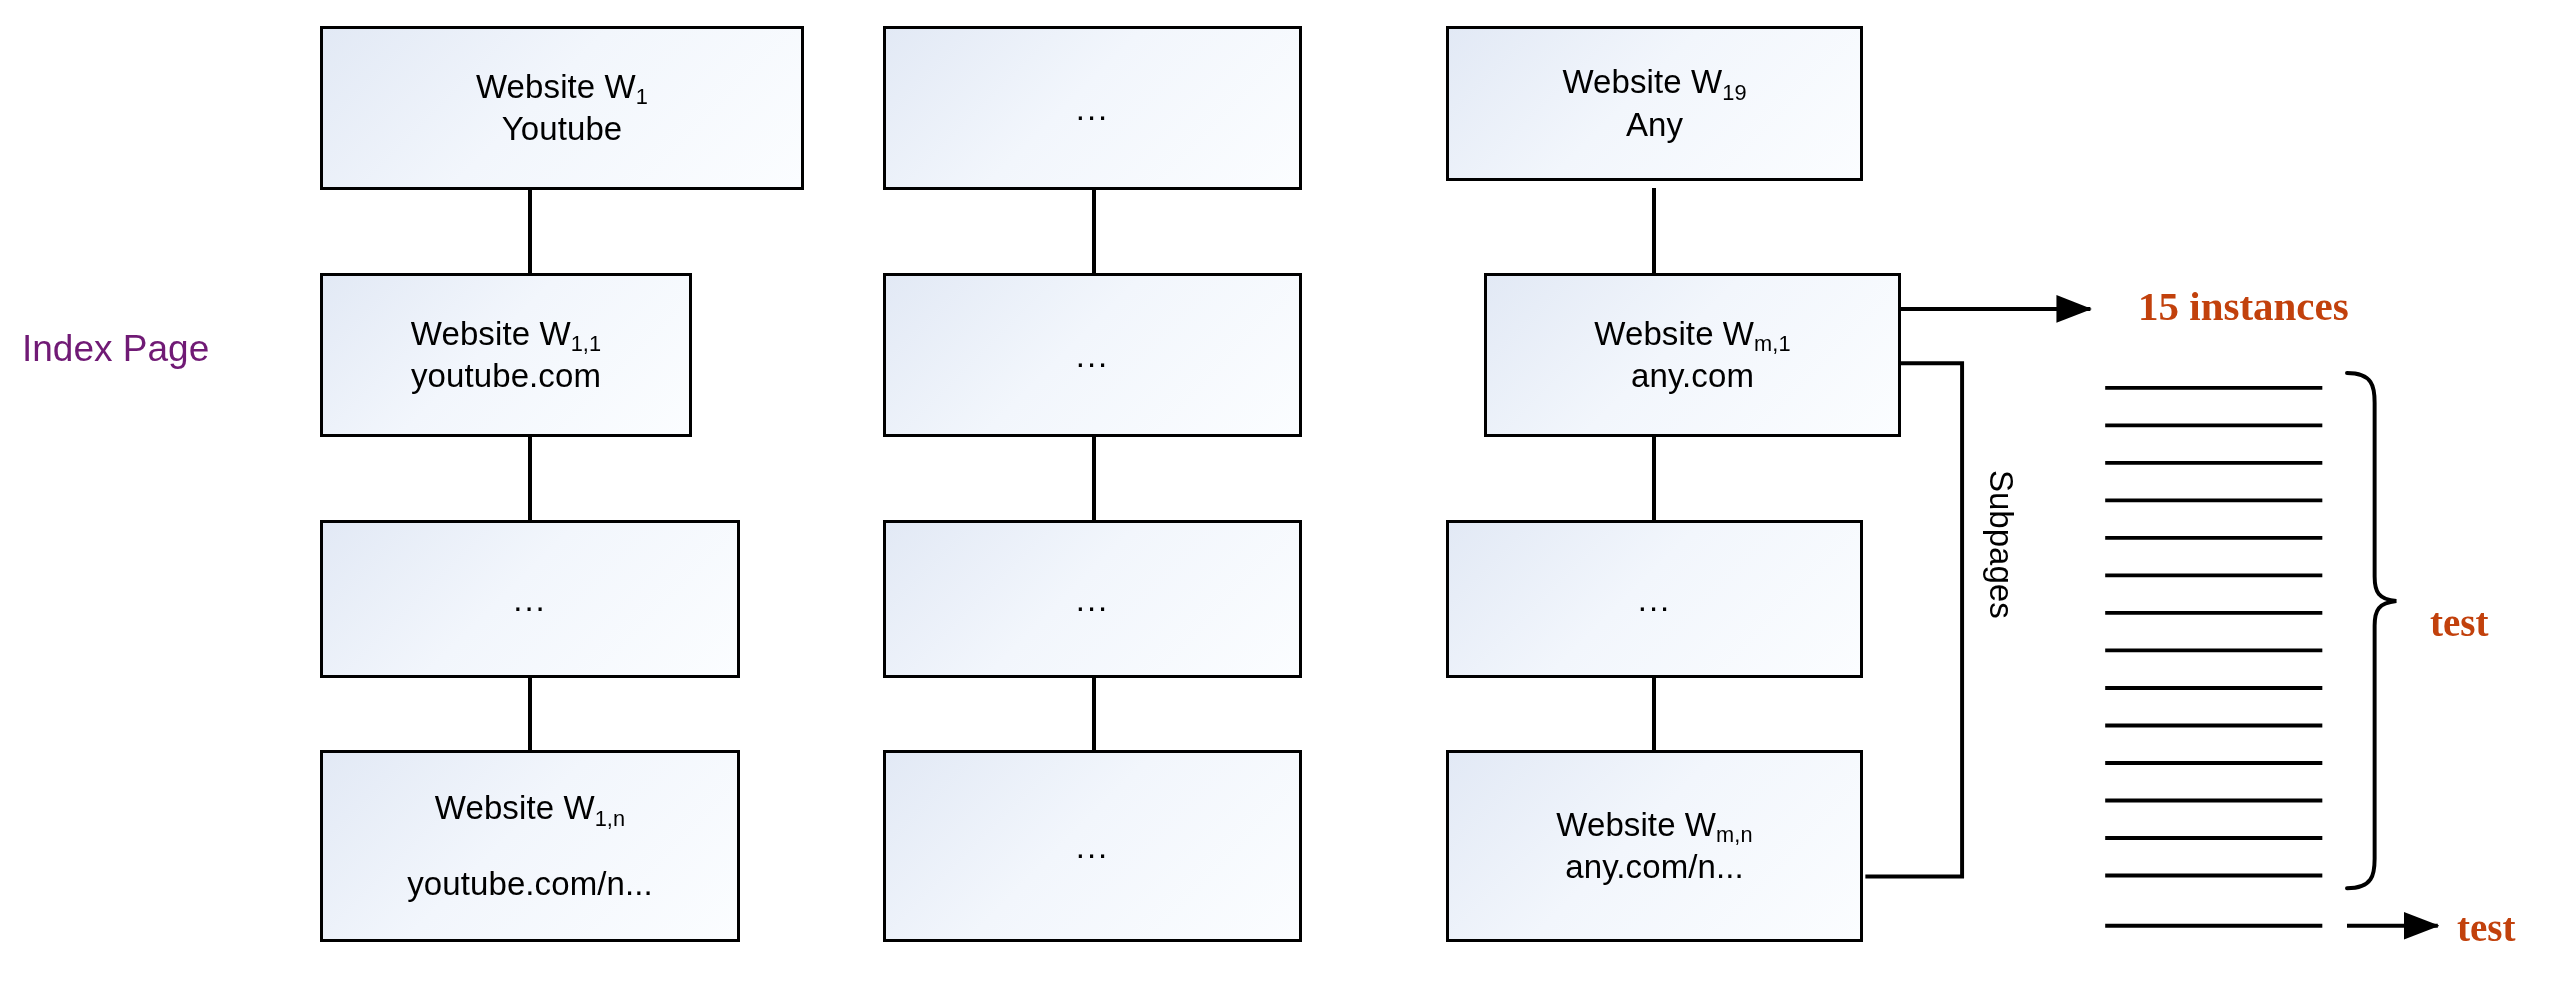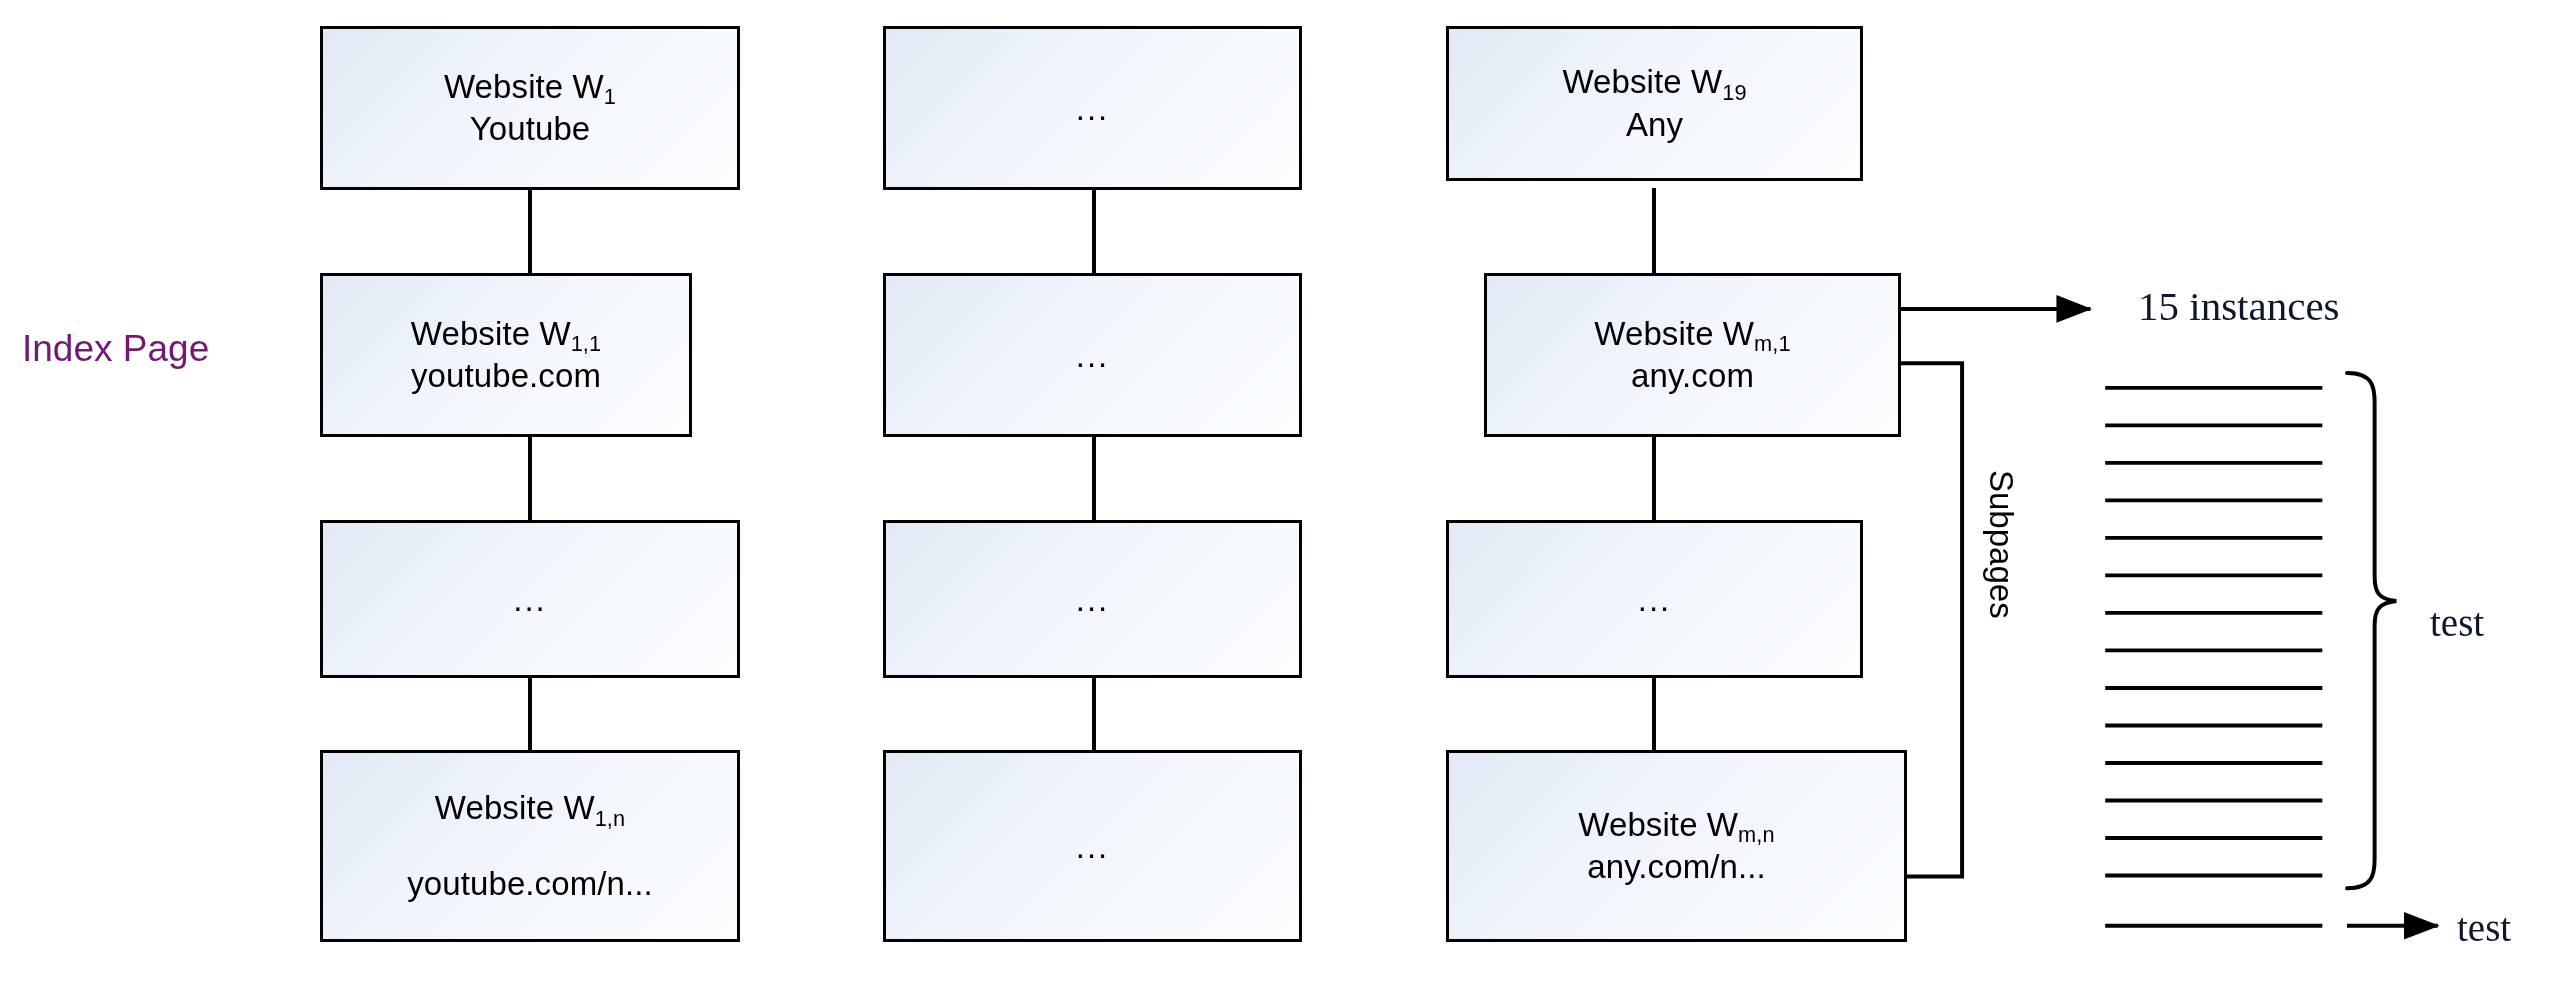--- a/index.html
+++ b/index.html
@@ -162,7 +162,7 @@
     </g>
   </svg>
 
-  <div class="node" style="left:320px; top:26px; width:420px; height:164px;">
+  <div class="node" style="left:320px; top:26px; width:484px; height:164px;">
     <span class="line1">Website W<sub>1</sub></span>
     <span class="line2">Youtube</span>
   </div>

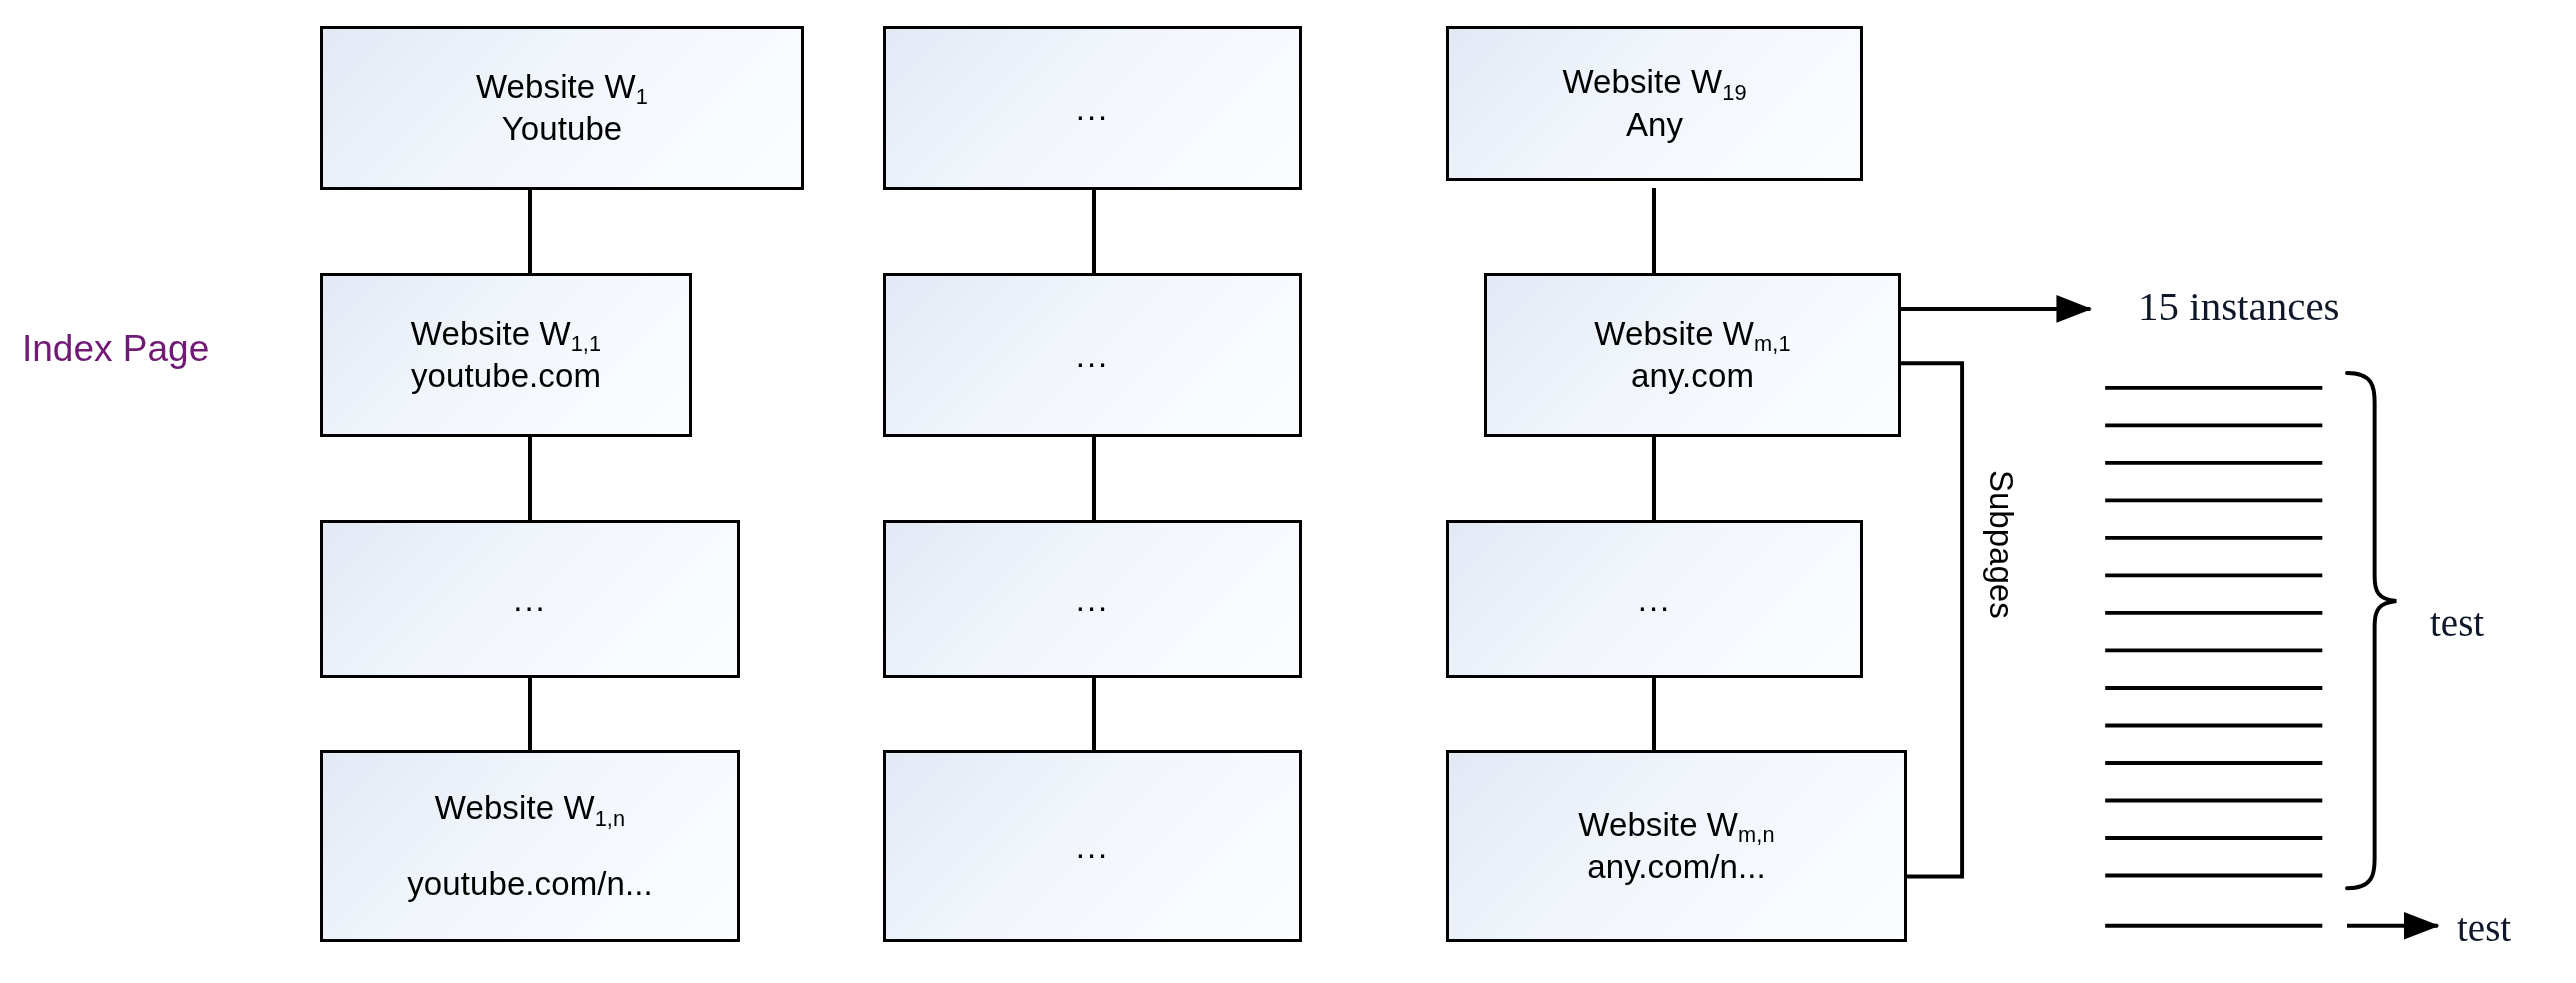--- a/index.html
+++ b/index.html
@@ -90,8 +90,8 @@
   .serif-label {
     position: absolute;
     font-family: "Liberation Serif", serif;
-    font-weight: normal;
-    color: #0f172a;
+    font-weight: bold;
+    color: #c2410c;
     white-space: nowrap;
   }
   .serif-label.big   { font-size: 41px; }

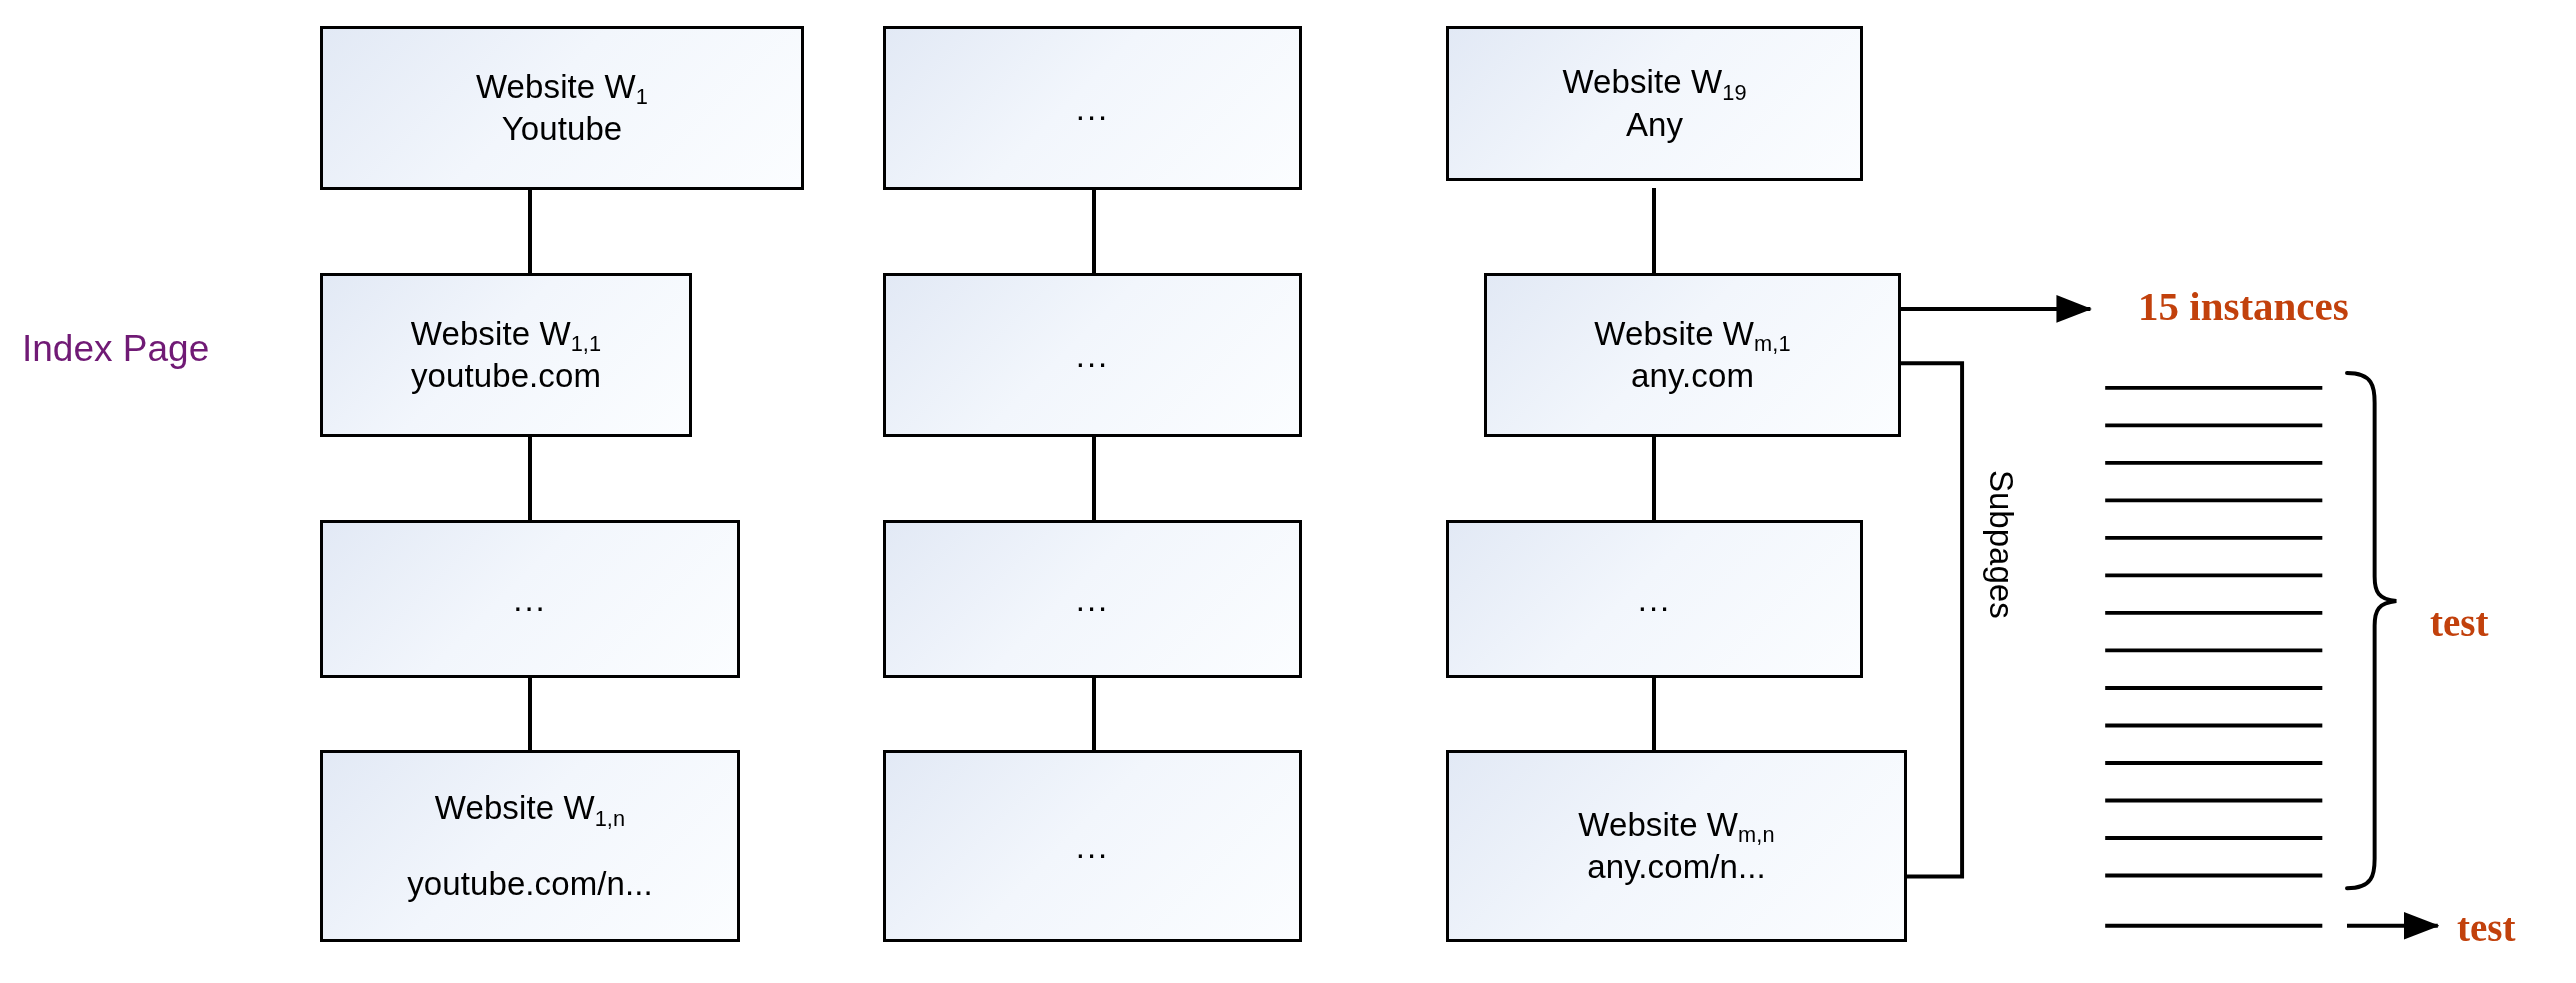--- a/index.html
+++ b/index.html
@@ -211,7 +211,7 @@
     <span class="ellipsis">...</span>
   </div>
 
-  <div class="node" style="left:1446px; top:750px; width:461px; height:192px;">
+  <div class="node" style="left:1446px; top:750px; width:417px; height:192px;">
     <span class="line1">Website W<sub>m,n</sub></span>
     <span class="line2">any.com/n...</span>
   </div>

